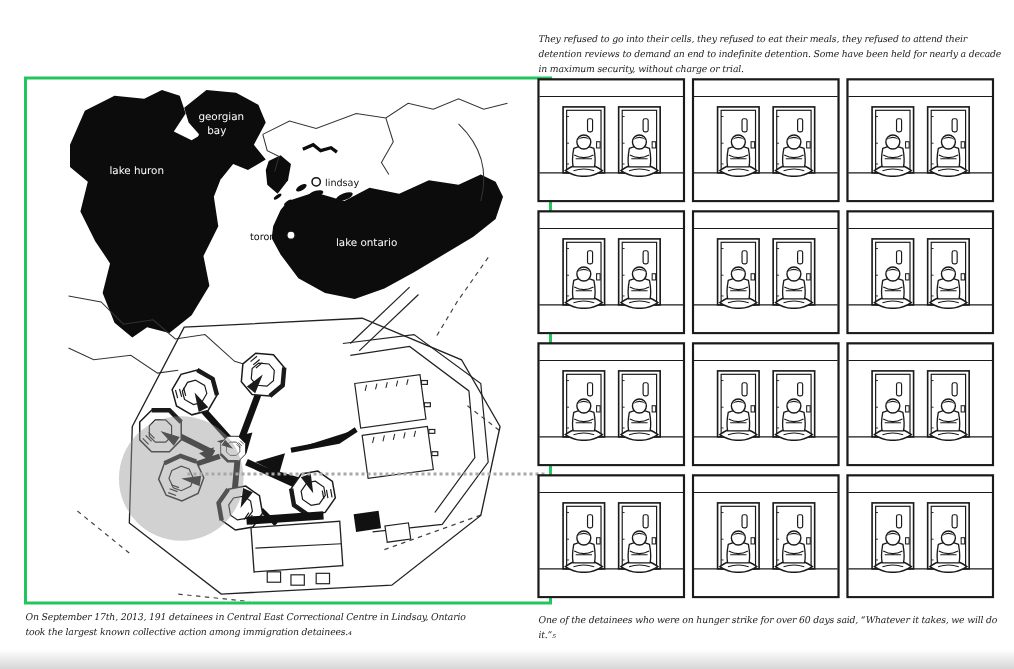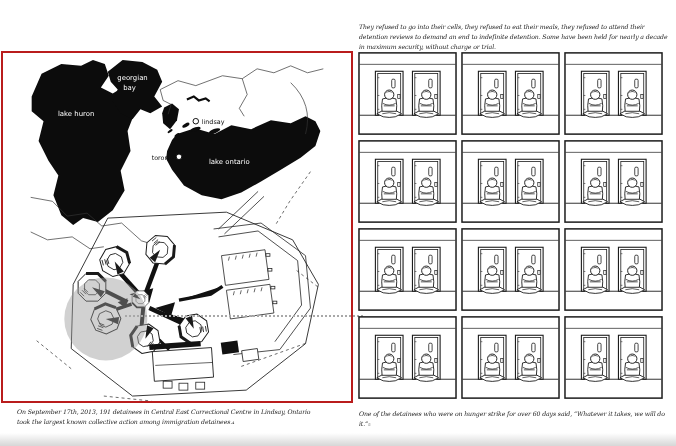--- a/index.html
+++ b/index.html
@@ -20,8 +20,8 @@
   #cap-bottom-left{left:17px;top:407px;width:300px;}
   #cap-bottom-right{left:359px;top:409px;width:314px;}
   #map-frame{
-    position:absolute;left:1px;top:51px;width:352px;height:352px;
-    border:2px solid #b91c1c;background:#fff;box-sizing:border-box;
+    position:absolute;left:16px;top:51px;width:352px;height:352px;
+    border:2px solid #22c55e;background:#fff;box-sizing:border-box;
   }
   #map-frame svg{display:block;width:100%;height:100%;}
   #dotted-connector{

